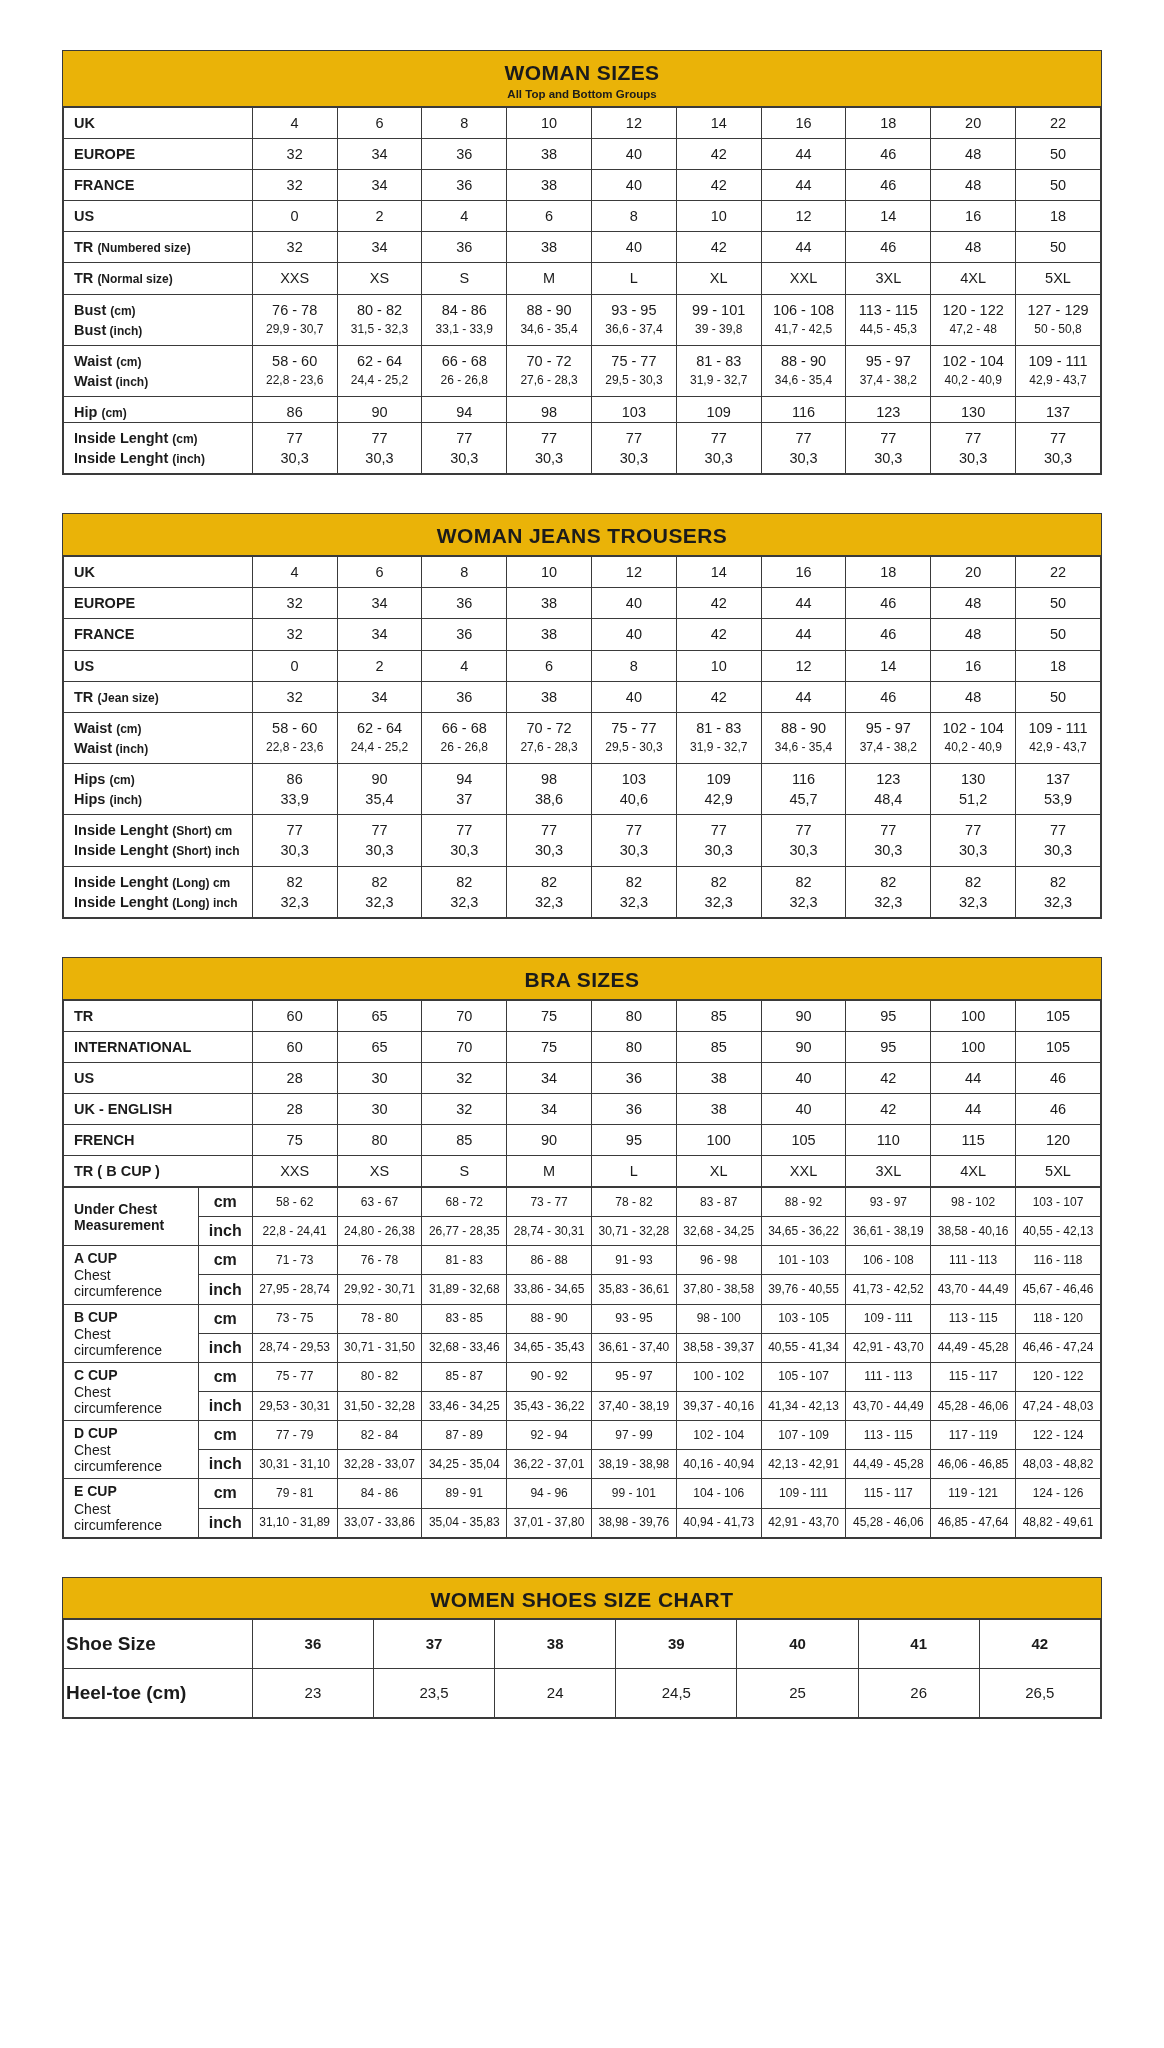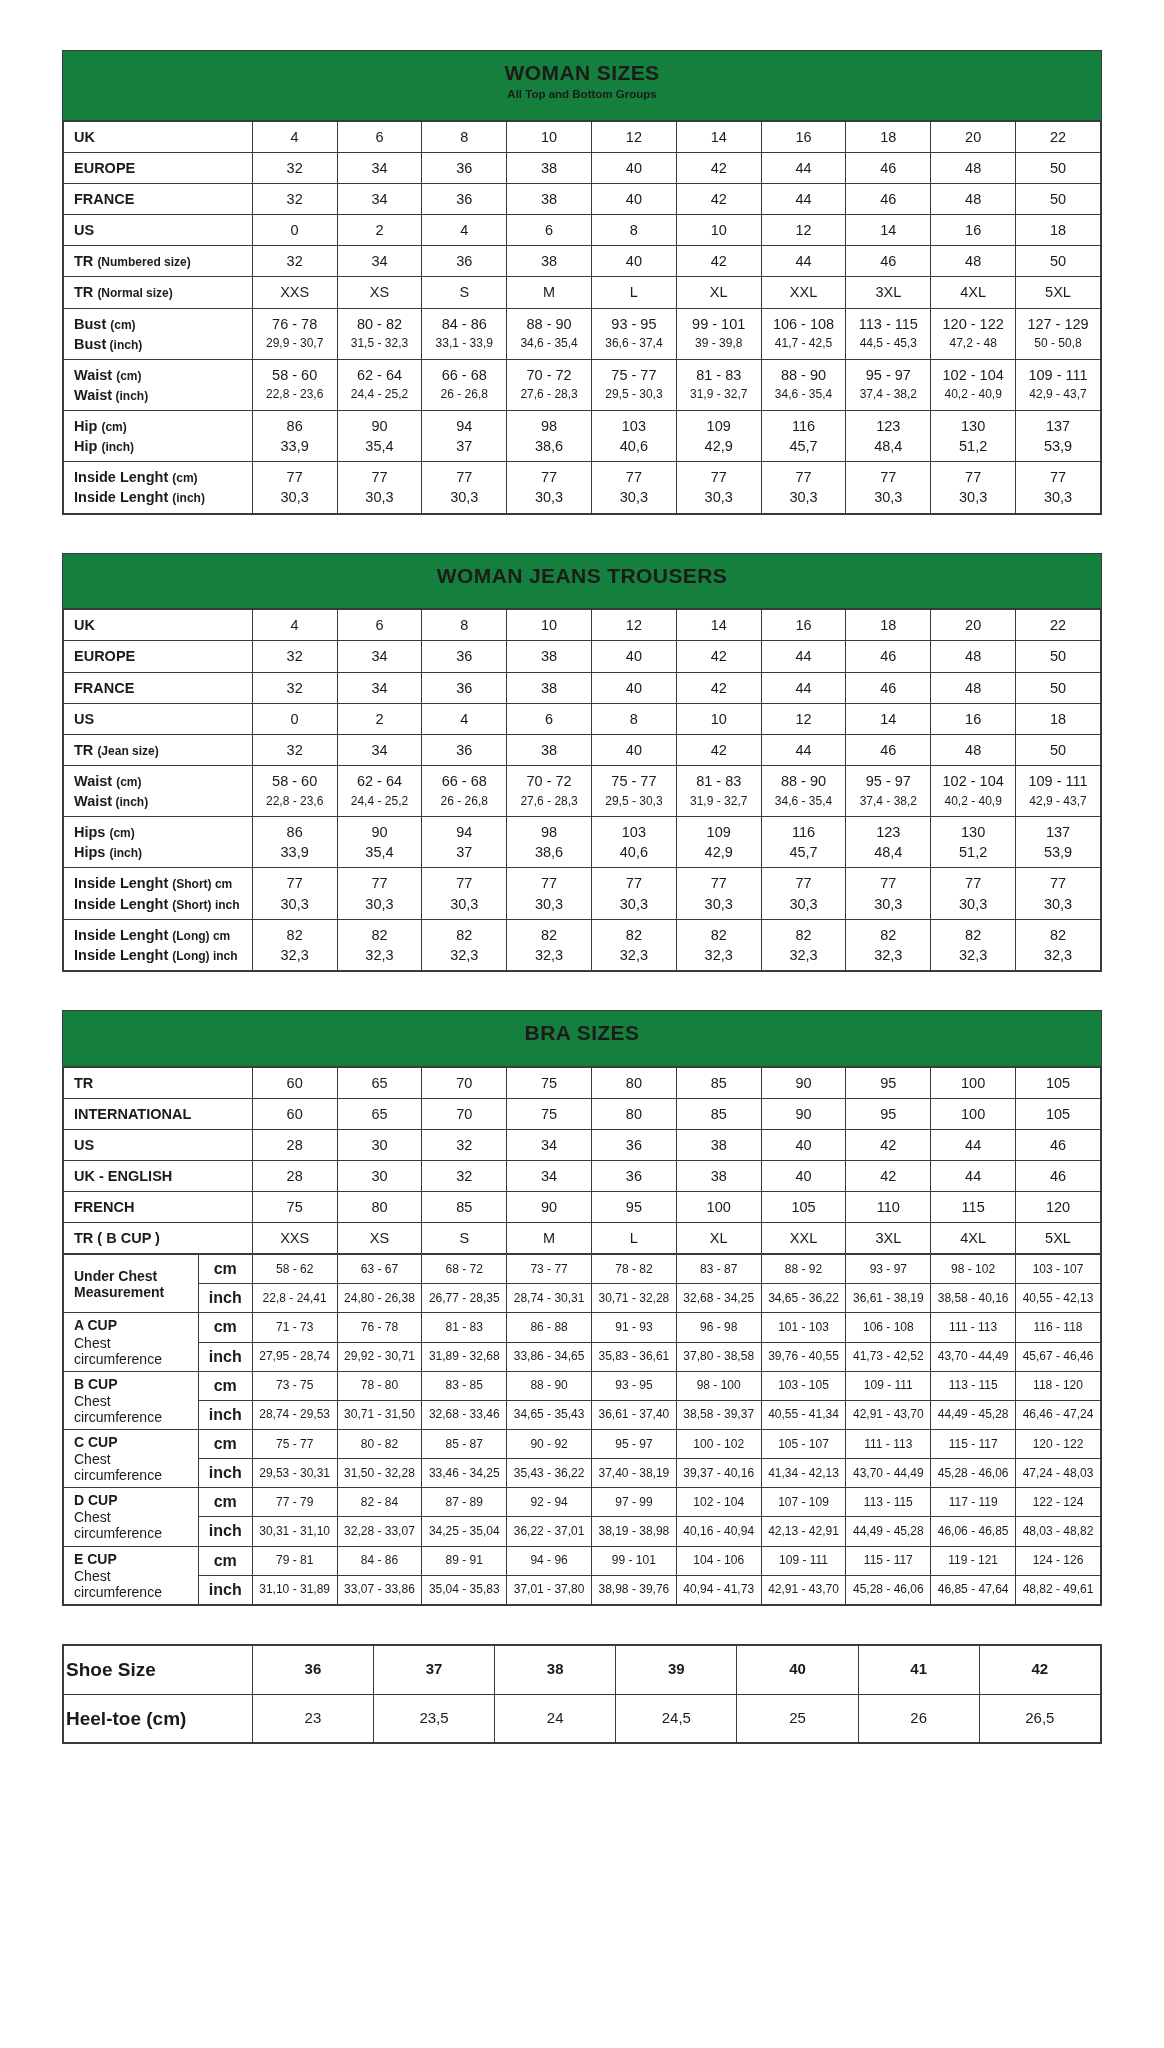--- a/index.html
+++ b/index.html
@@ -24,9 +24,9 @@
     box-sizing: border-box;
   }
   .chart-title {
-    background: #15803d;
+    background: #eab308;
     text-align: center;
-    padding: 10px 6px 20px 6px;
+    padding: 10px 6px 6px 6px;
     border-bottom: 1px solid #3a3a3a;
   }
   .chart-title .t1 {

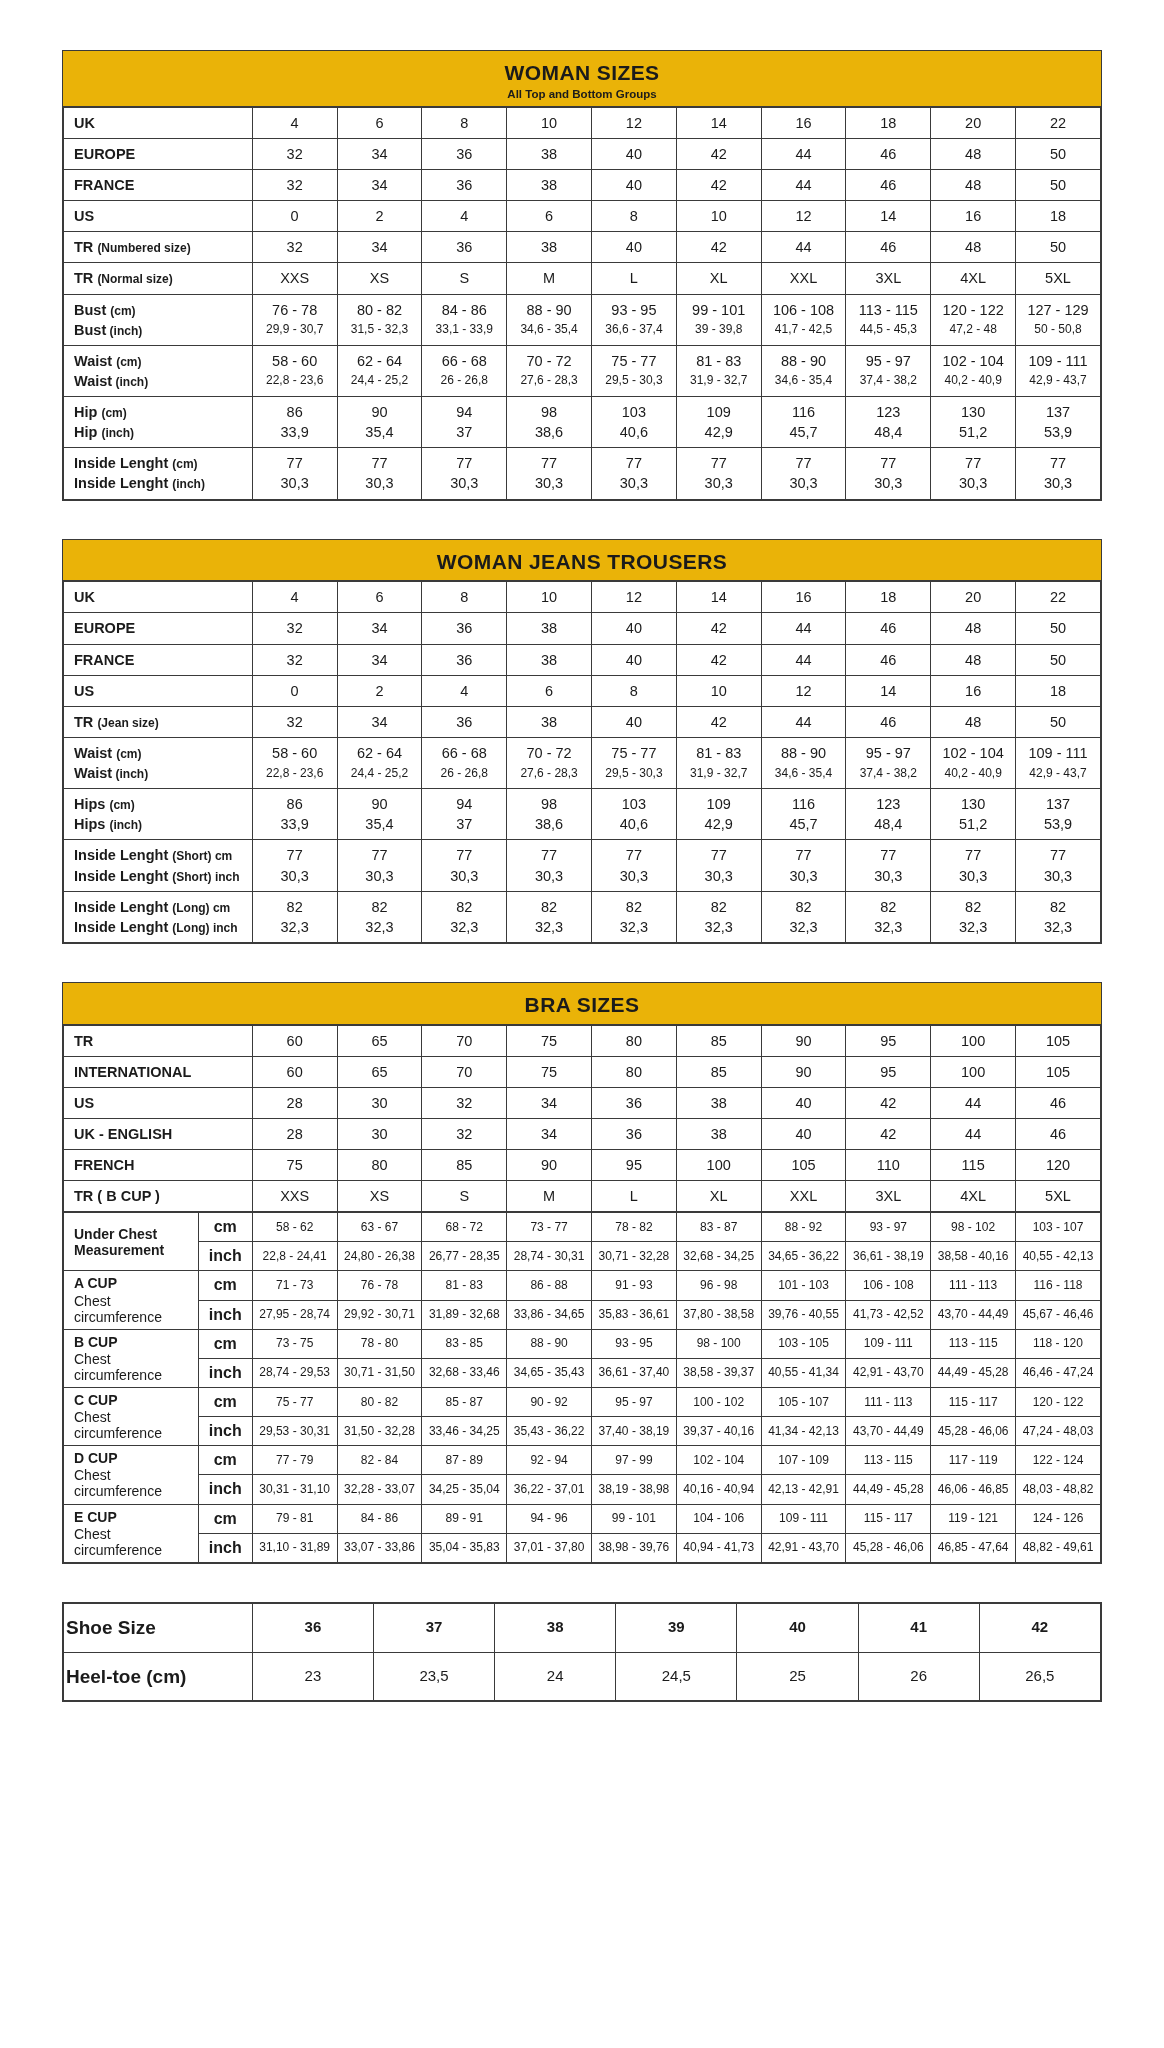--- a/index.html
+++ b/index.html
@@ -287,19 +287,6 @@
           <td>123</td>
           <td>130</td>
           <td>137</td>
-        </tr>
-        <tr class="dual2">
-          <td class="lbl"><span>Hip</span> <span class="unit">(inch)</span></td>
-          <td>33,9</td>
-          <td>35,4</td>
-          <td>37</td>
-          <td>38,6</td>
-          <td>40,6</td>
-          <td>42,9</td>
-          <td>45,7</td>
-          <td>48,4</td>
-          <td>51,2</td>
-          <td>53,9</td>
         </tr>
 
         <tr class="dual">

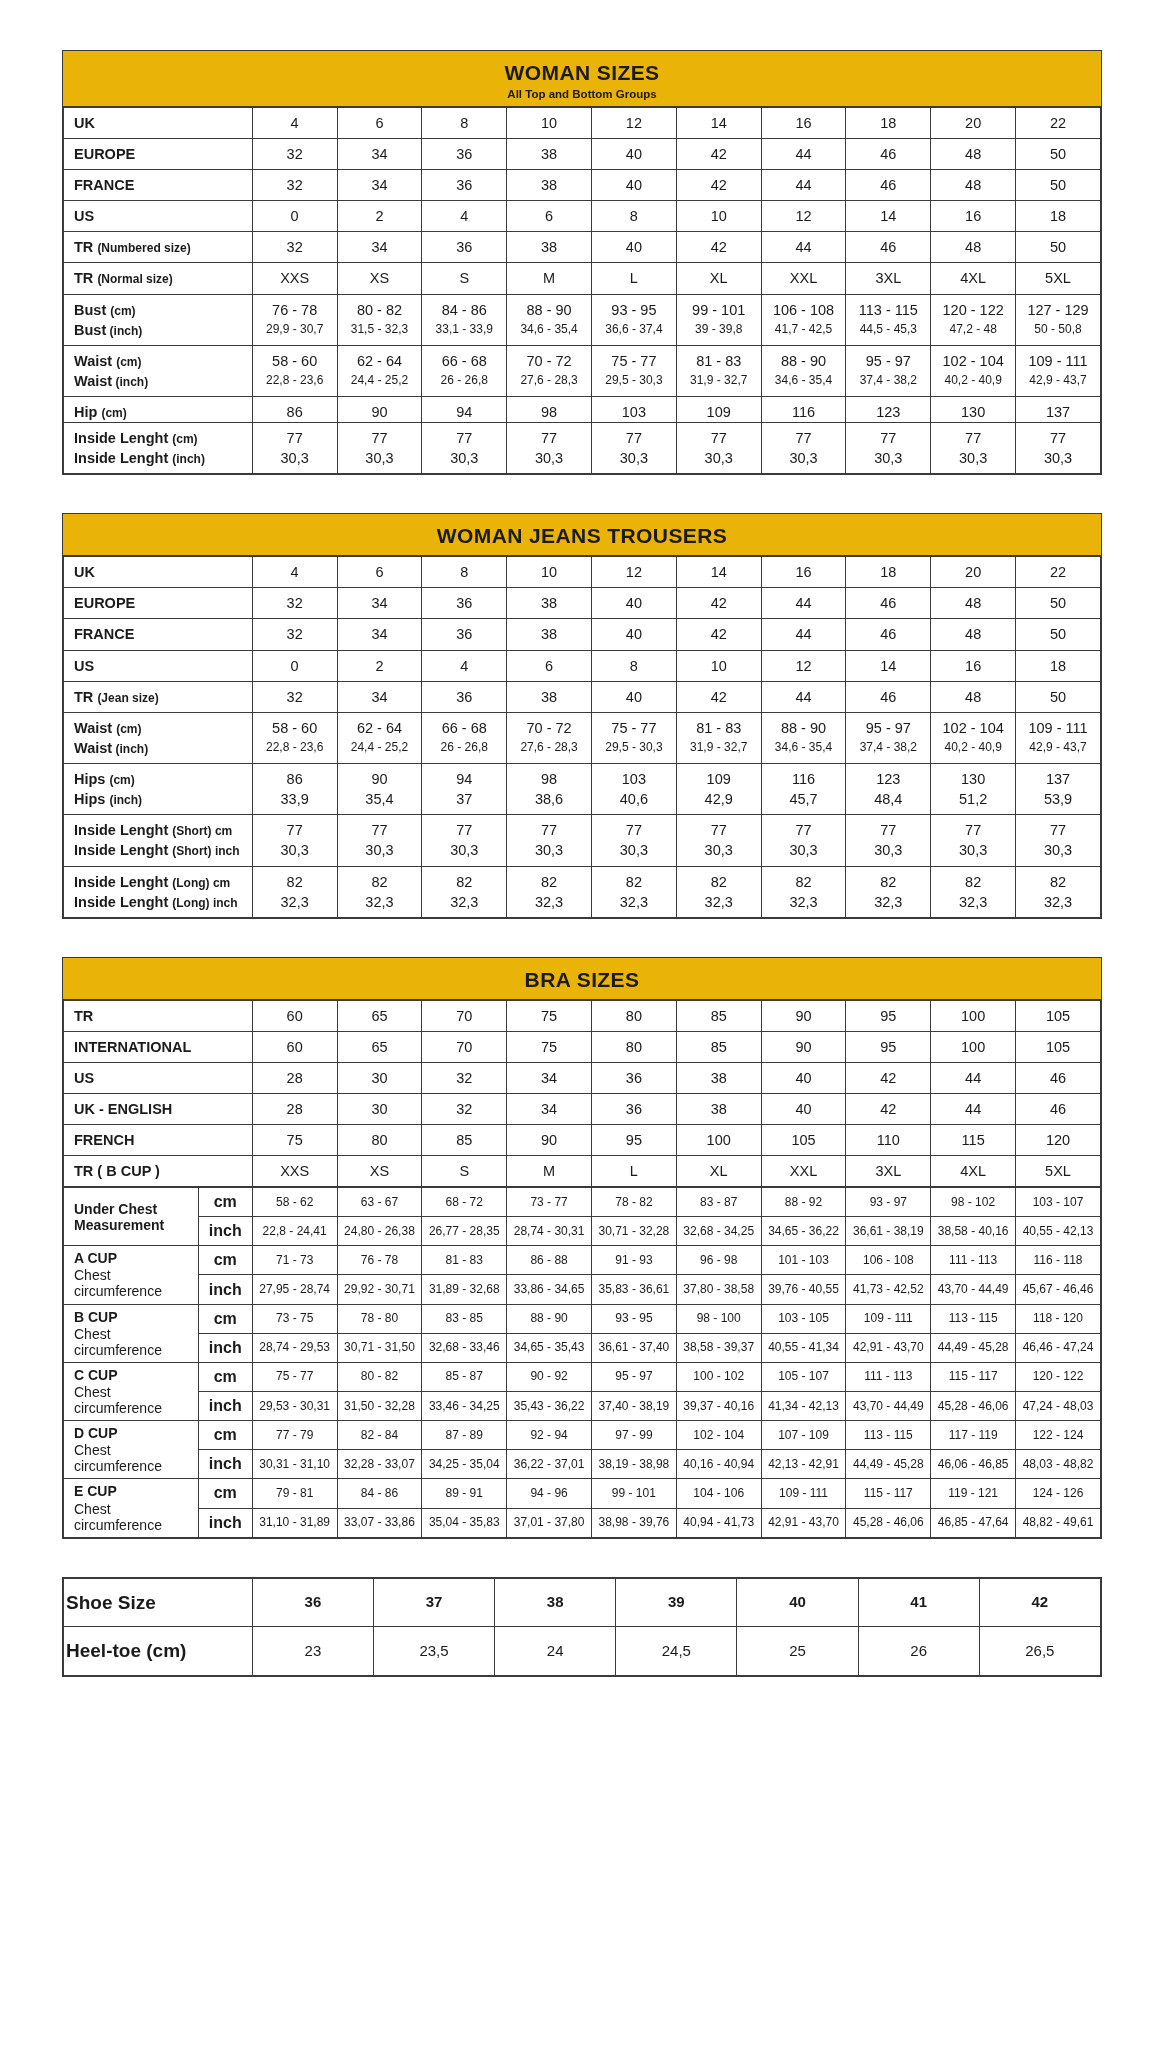--- a/index.html
+++ b/index.html
@@ -822,6 +822,9 @@
   </div>
 
   <div class="chart-block">
+    <div class="chart-title">
+      <span class="t1">WOMEN SHOES SIZE CHART</span>
+    </div>
     <table class="shoes">
       <colgroup>
         <col style="width:18.2%">

